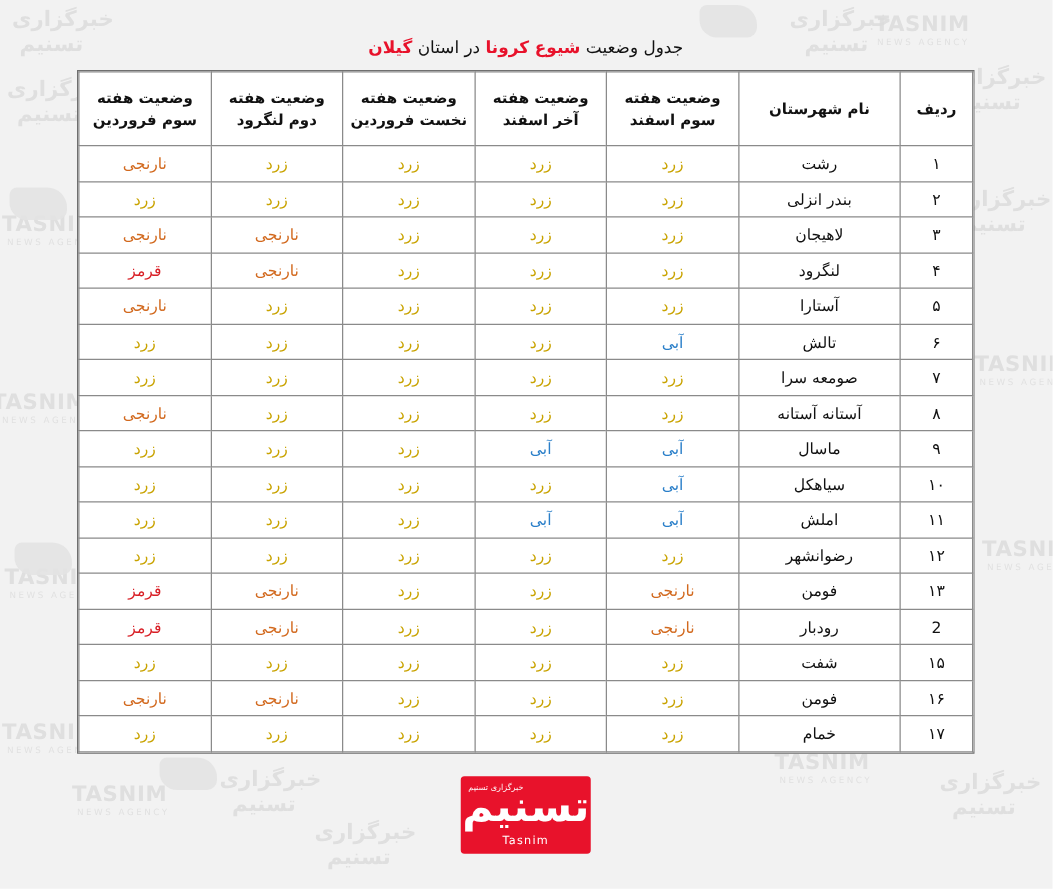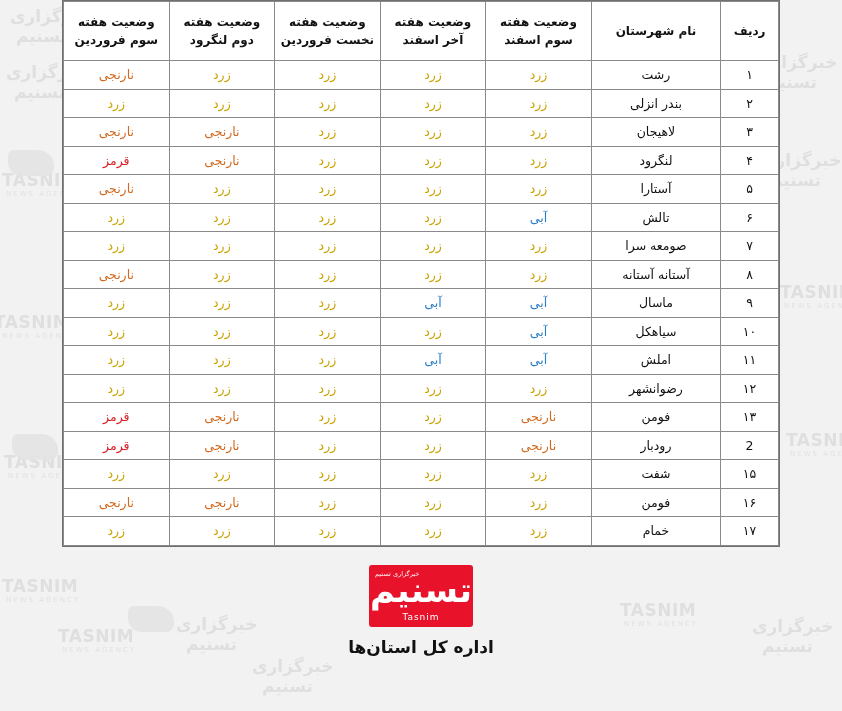--- a/index.html
+++ b/index.html
@@ -235,6 +235,12 @@
 
 <div class="page">
 
+  <div class="title">
+    <span>جدول  وضعیت</span>
+    <span class="accent">شیوع کرونا</span>
+    <span>در استان</span>
+    <span class="accent2">گیلان</span>
+  </div>
 
   <div class="table-wrap">
     <table class="covid">

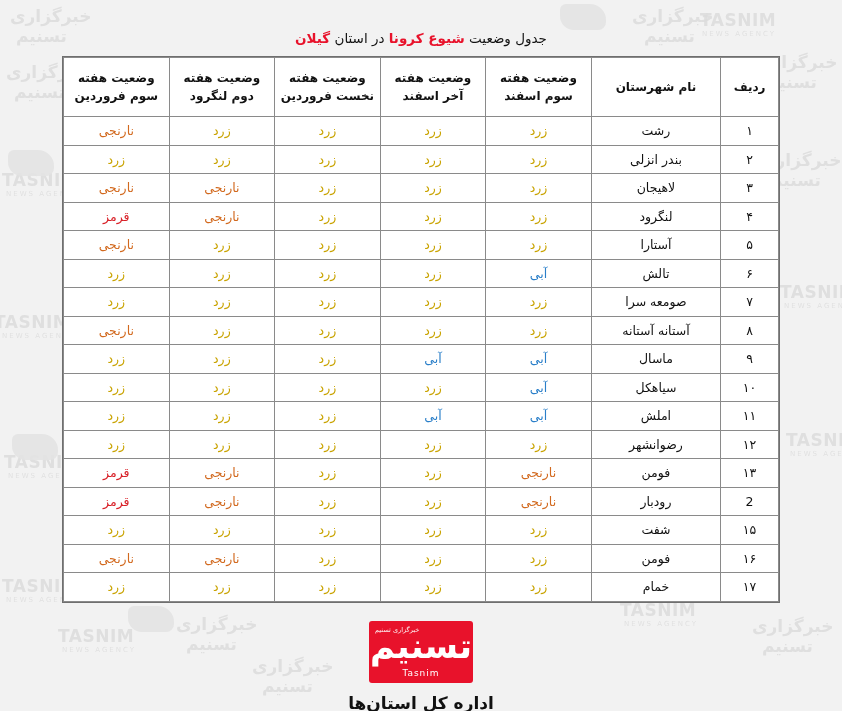--- a/index.html
+++ b/index.html
@@ -428,7 +428,6 @@
       <div class="logo-tag">خبرگزاری تسنیم</div>
       <div class="logo-sub">Tasnim</div>
     </div>
-    <div class="footer-caption">اداره کل استان‌ها</div>
   </div>
 
 </div>

